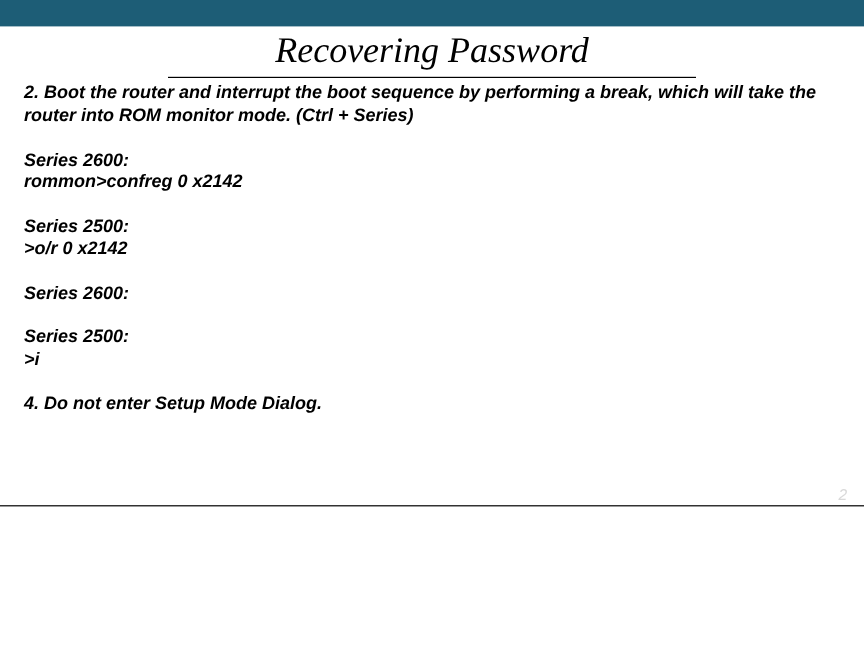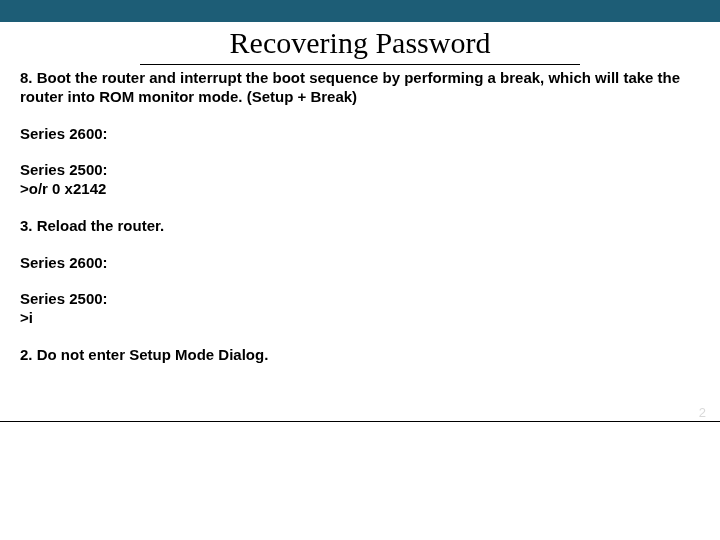--- a/index.html
+++ b/index.html
@@ -17,6 +17,7 @@
     width: 720px;
     height: 432px;
     box-sizing: border-box;
+    font-style: italic;
   }
   .top-bar {
     width: 100%;

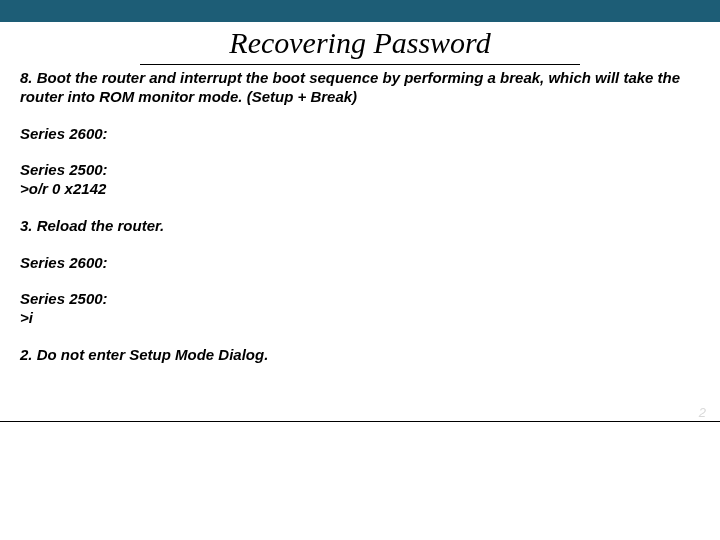--- a/index.html
+++ b/index.html
@@ -76,7 +76,7 @@
   <div class="content">
 
     <div class="block step-first">
-      <span class="lead">8. Boot the router and interrupt the boot sequence by performing a break, which will take the router into ROM monitor mode. </span><span class="trail">(Setup + Break)</span>
+      <span class="lead">2. Boot the router and interrupt the boot sequence by performing a break, which will take the router into ROM monitor mode. </span><span class="trail">(Setup + Break)</span>
     </div>
 
 

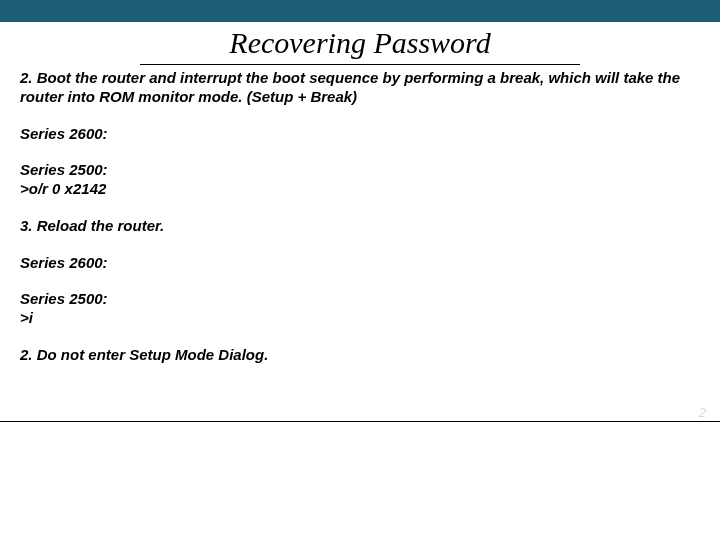--- a/index.html
+++ b/index.html
@@ -76,7 +76,7 @@
   <div class="content">
 
     <div class="block step-first">
-      <span class="lead">2. Boot the router and interrupt the boot sequence by performing a break, which will take the router into ROM monitor mode. </span><span class="trail">(Setup + Break)</span>
+      <span class="lead">2. Boot the router and interrupt the boot sequence by performing a break, which will take the router into ROM monitor mode. </span><span class="trail">(Ctrl + Series)</span>
     </div>
 
 

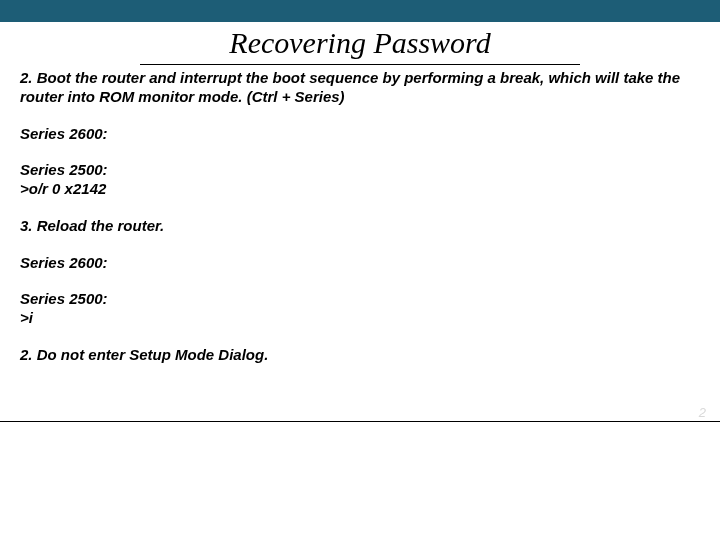--- a/index.html
+++ b/index.html
@@ -82,6 +82,7 @@
 
     <div class="block">
       <span>Series 2600:</span><br>
+      <span>rommon&gt;confreg 0 x2142</span>
     </div>
 
     <div class="block">

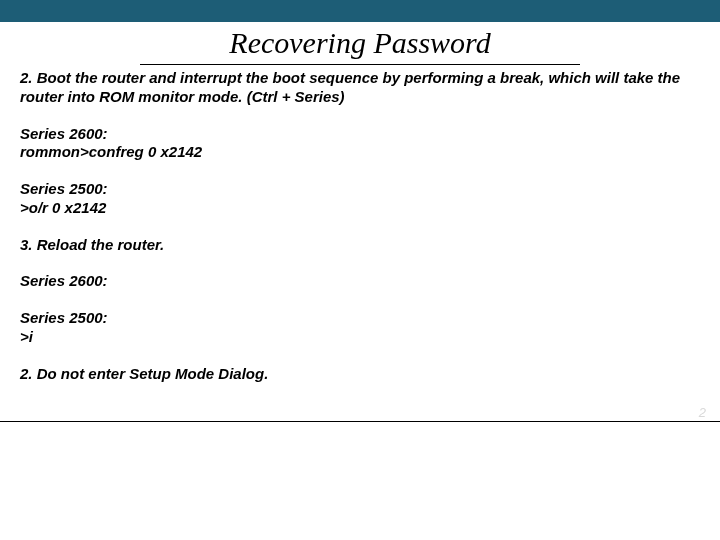--- a/index.html
+++ b/index.html
@@ -90,9 +90,6 @@
       <span>&gt;o/r 0 x2142</span>
     </div>
 
-    <div class="block">
-      <span class="step-text">3. Reload the router.</span>
-    </div>
 
     <div class="block">
       <span>Series 2600:</span><br>

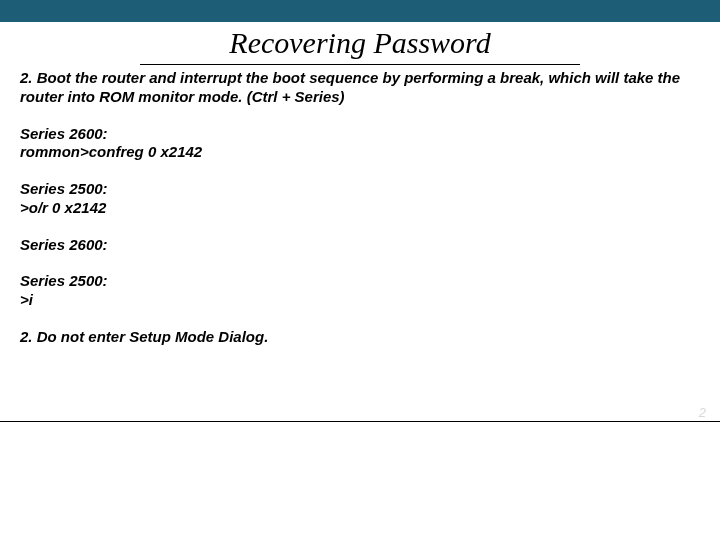--- a/index.html
+++ b/index.html
@@ -101,7 +101,7 @@
     </div>
 
     <div class="block">
-      <span class="step-text">2. Do not enter Setup Mode Dialog.</span>
+      <span class="step-text">4. Do not enter Setup Mode Dialog.</span>
     </div>
 
   </div>

